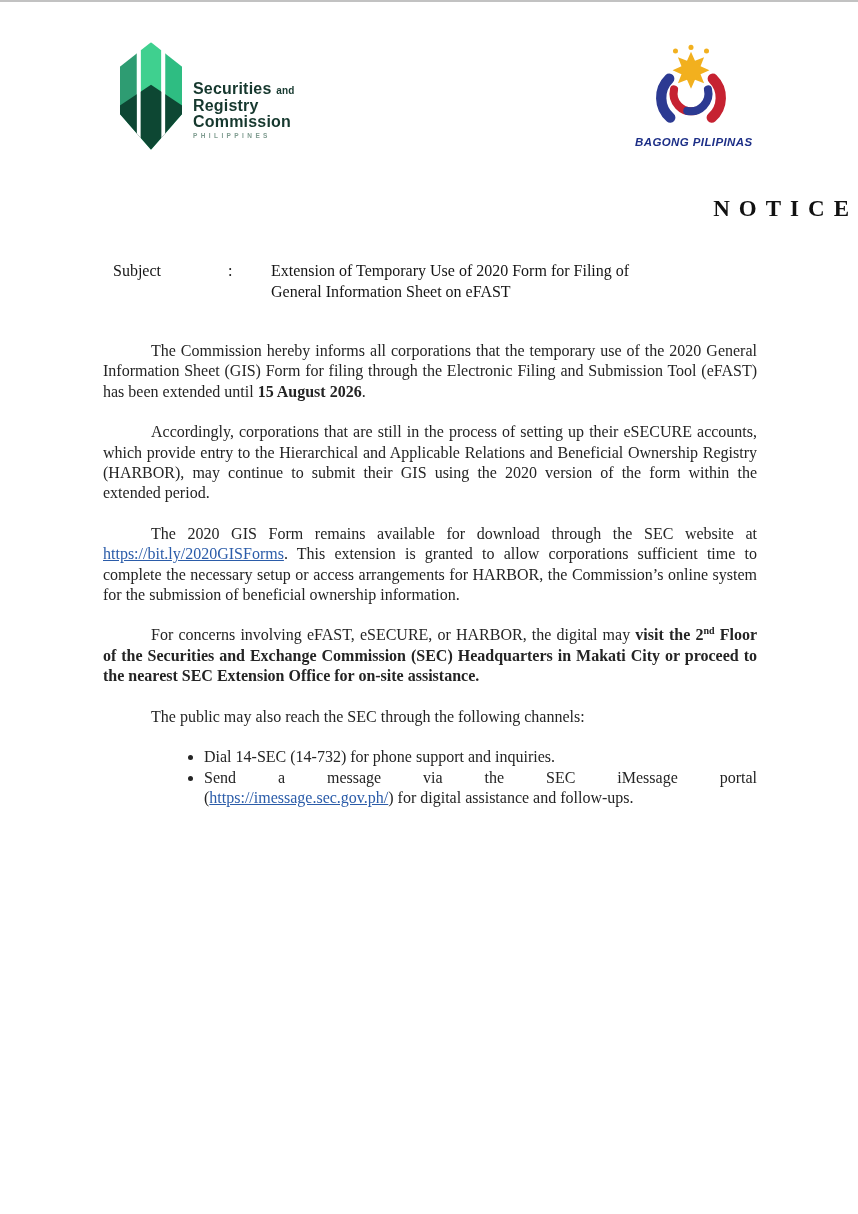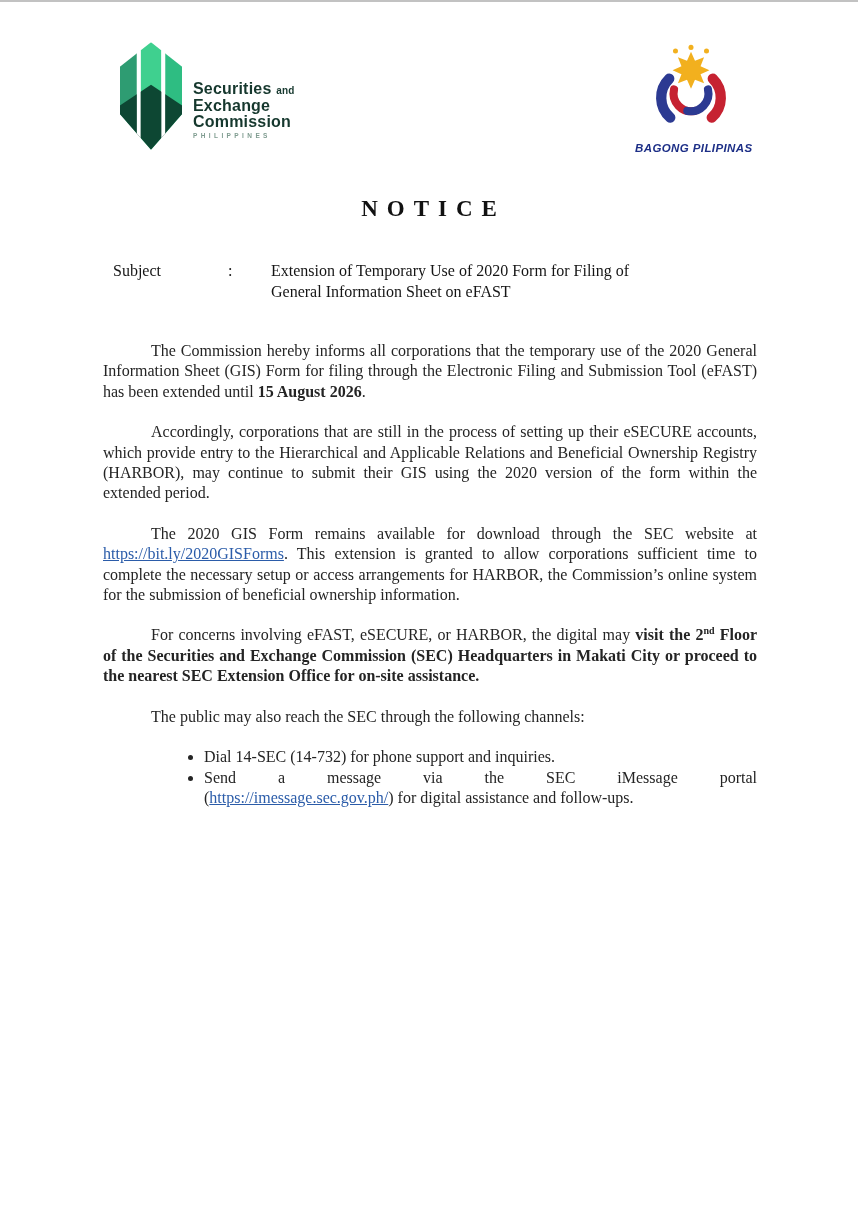--- a/index.html
+++ b/index.html
@@ -96,7 +96,7 @@
           <span>Securities</span>
           <span class="sec-and">and</span>
         </div>
-        <div class="sec-name">Exchange</div>
+        <div class="sec-name">Registry</div>
         <div class="sec-name">Commission</div>
         <div class="sec-sub">PHILIPPINES</div>
       </div>

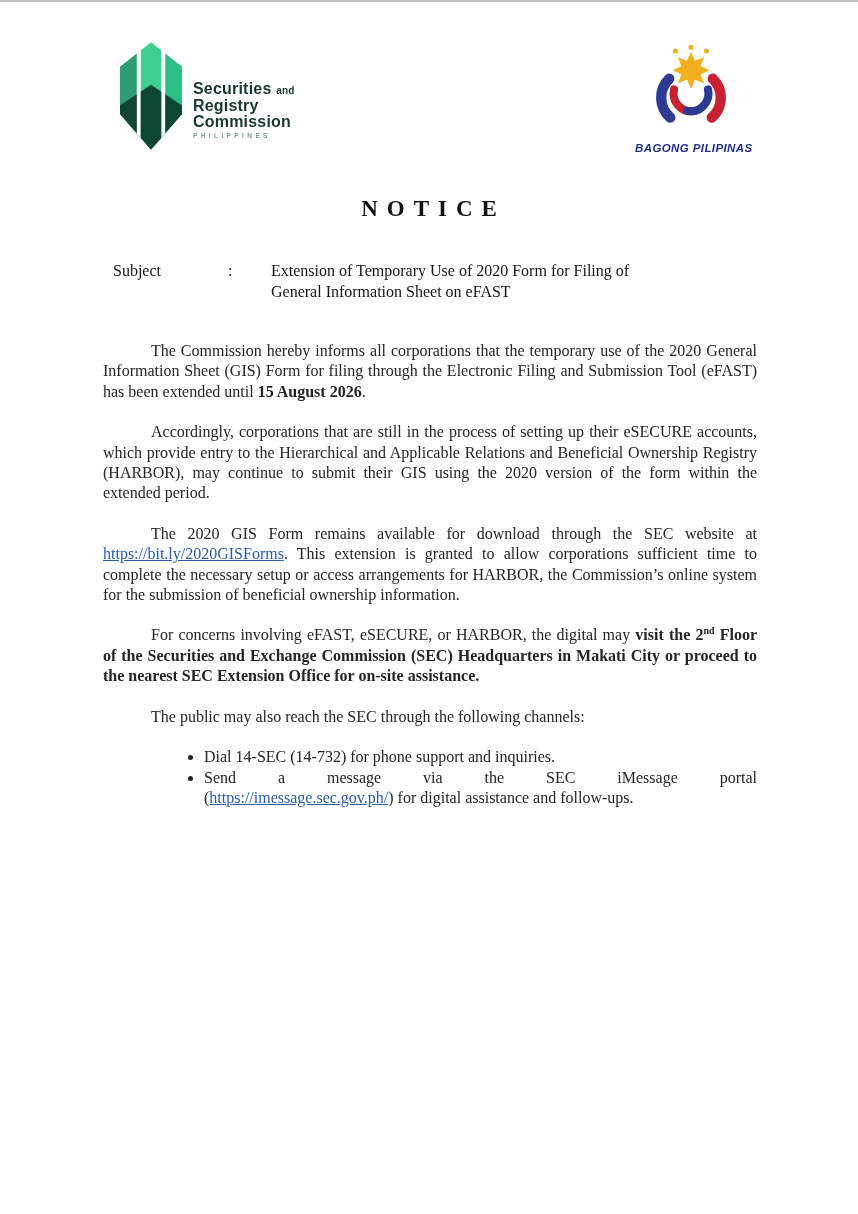--- a/index.html
+++ b/index.html
@@ -31,7 +31,7 @@
   .bagong { position:absolute; right:8px; top:2px; width:112px; text-align:center; }
   .bagong svg { display:block; margin:0 auto; }
   .bagong-caption {
-    margin-top:8px;
+    margin-top:2px;
     font-family:"Liberation Sans","DejaVu Sans",sans-serif;
     font-weight:bold; font-style:italic;
     font-size:11.5px; letter-spacing:0.4px;

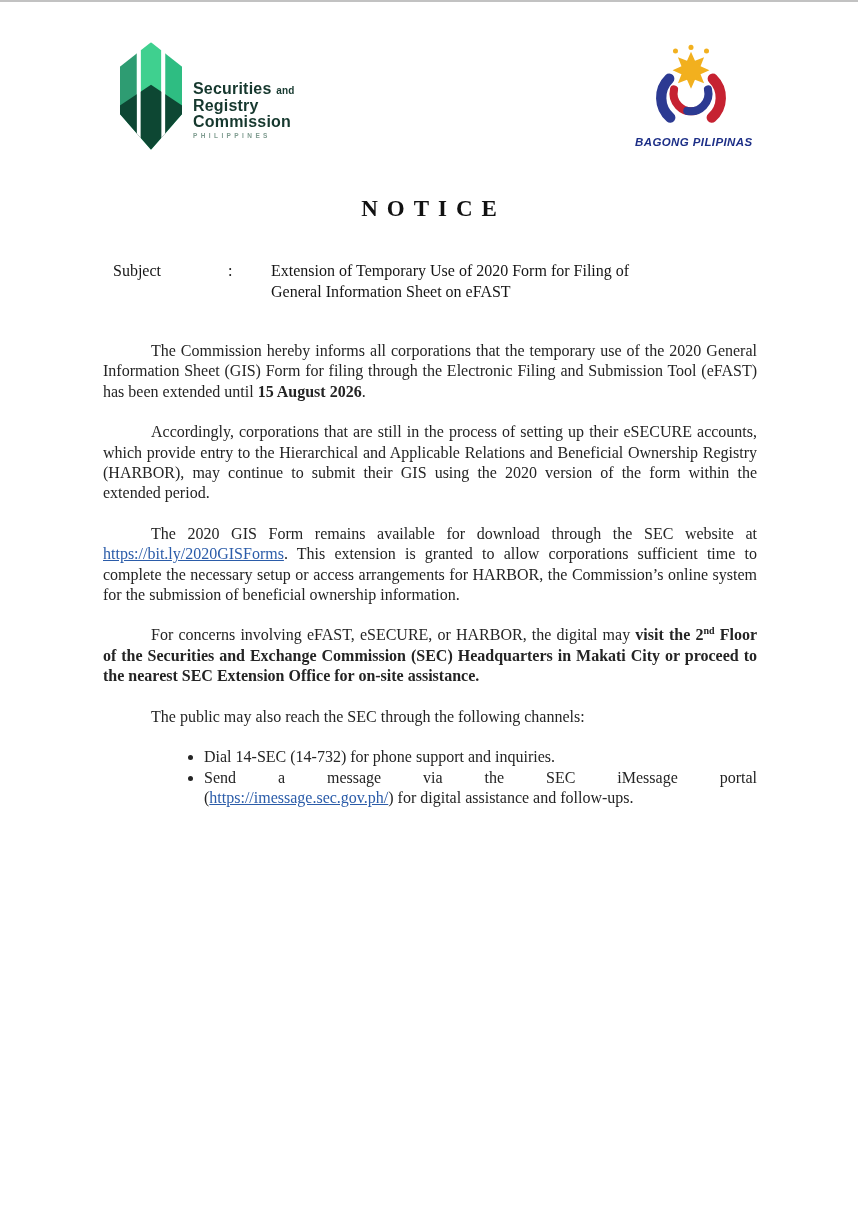--- a/index.html
+++ b/index.html
@@ -41,7 +41,7 @@
   
   .notice-title {
     position:absolute; top:196px; left:0; width:100%;
-    text-align:center;
+    text-align:right;
     font-size:23px; font-weight:bold;
     letter-spacing:9px; text-indent:9px;
     color:#111;

